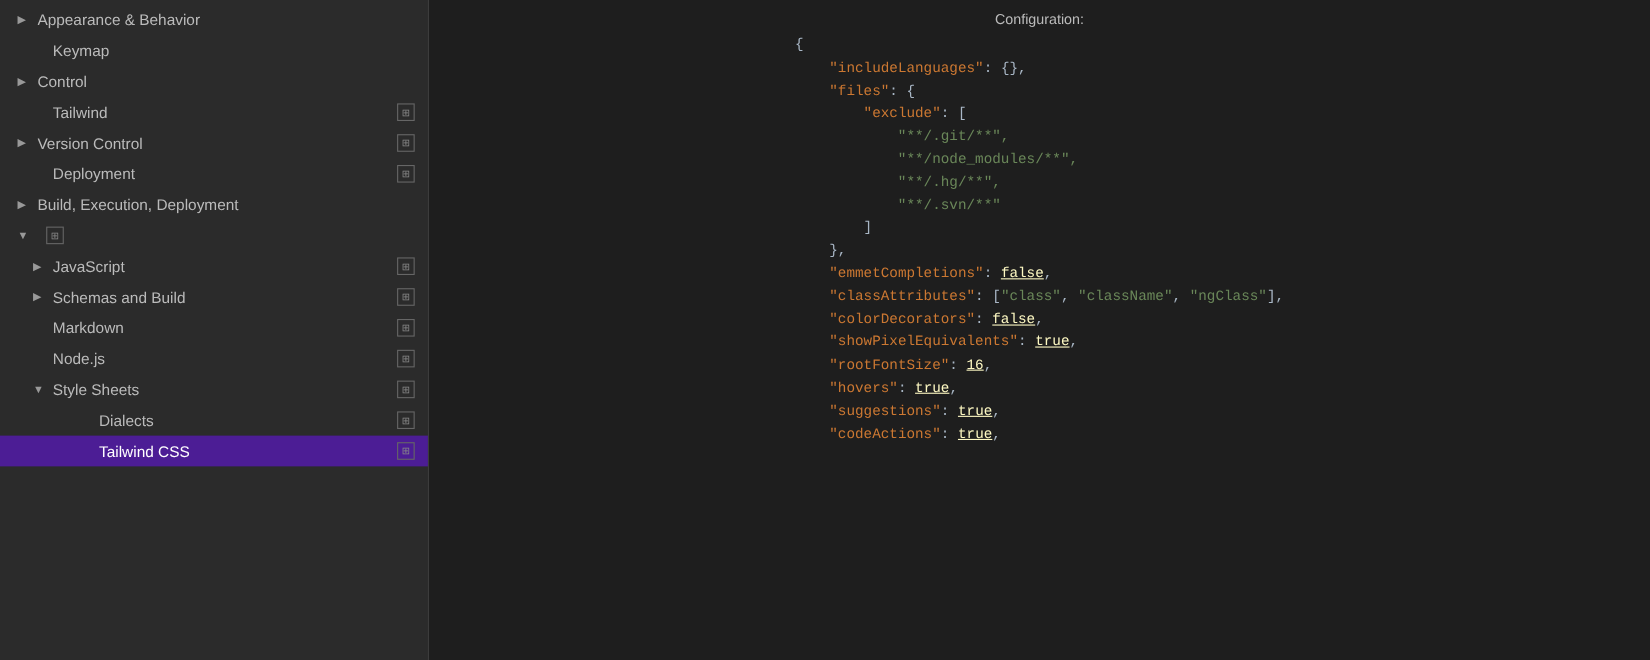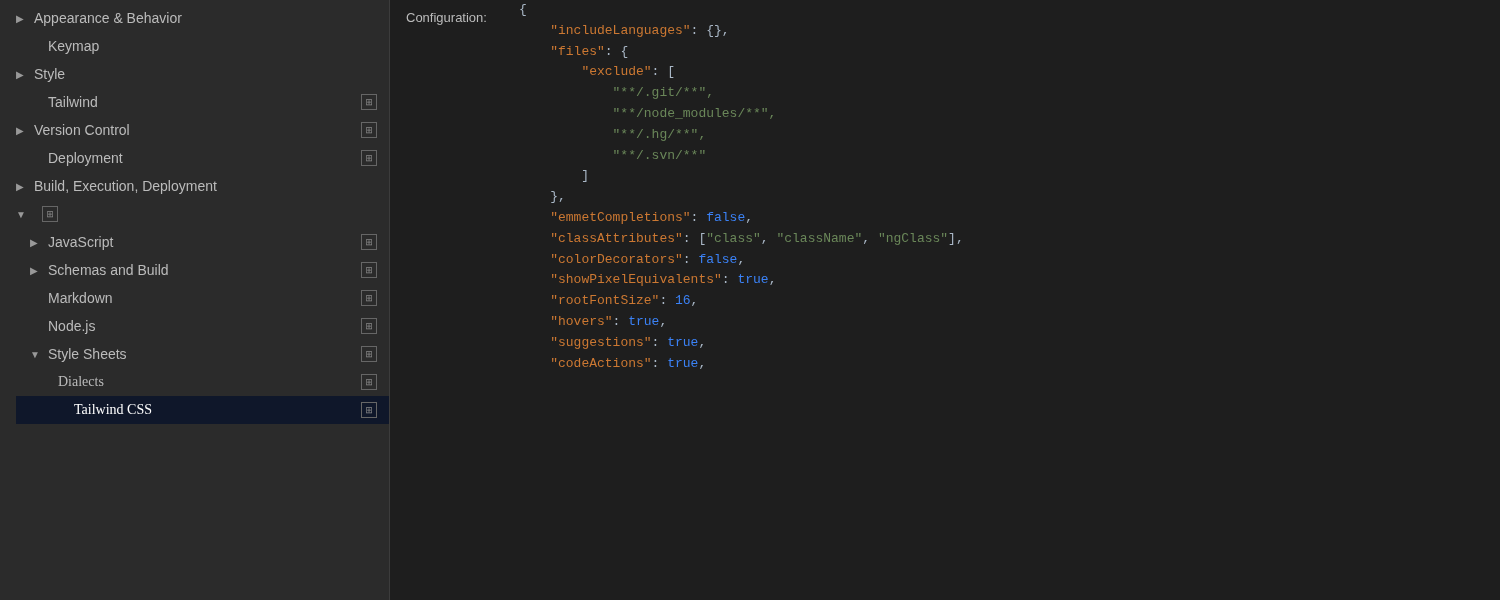--- a/index.html
+++ b/index.html
@@ -77,6 +77,8 @@
       background: #1e1e1e;
       overflow: hidden;
       display: flex;
+      flex-direction: column;
+      align-items: center;
     }
 
     #config-label {

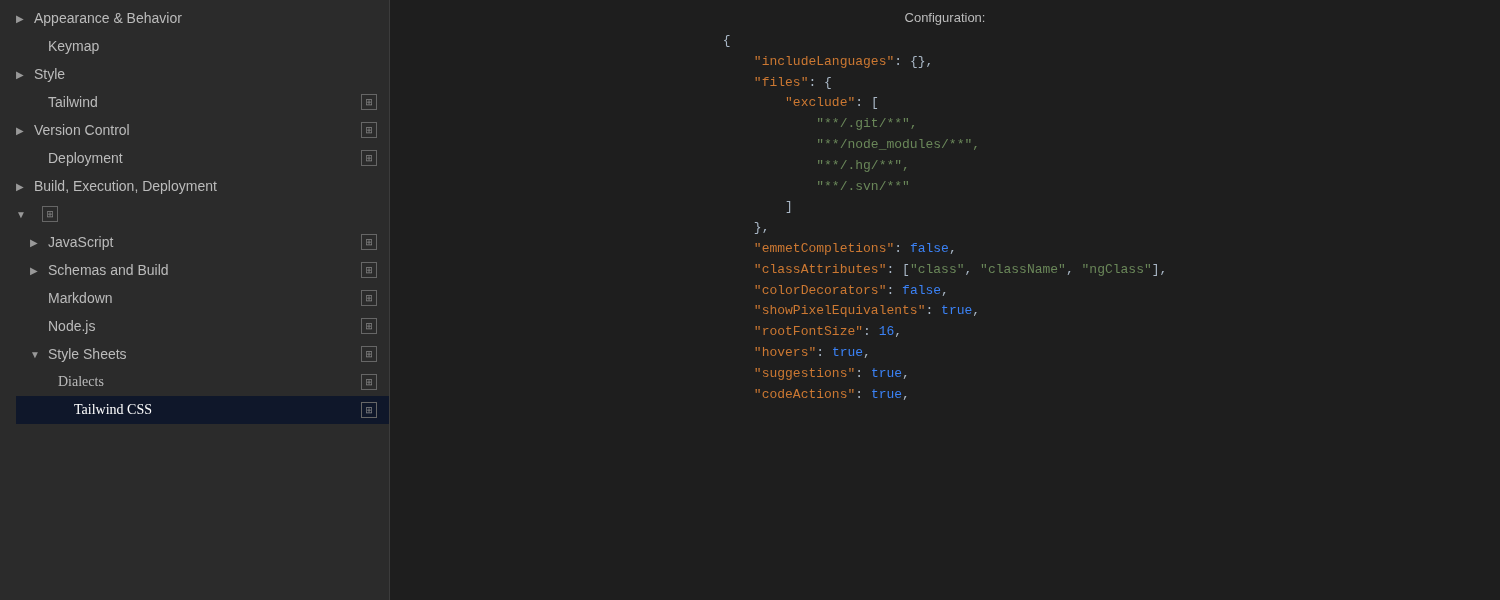--- a/index.html
+++ b/index.html
@@ -117,7 +117,7 @@
     </div>
     <div class="sidebar-item indent-0">
       <span class="chevron">▶</span>
-      <span class="label">Style</span>
+      <span class="label">Control</span>
     </div>
     <div class="sidebar-item indent-1">
       <span class="chevron"></span>

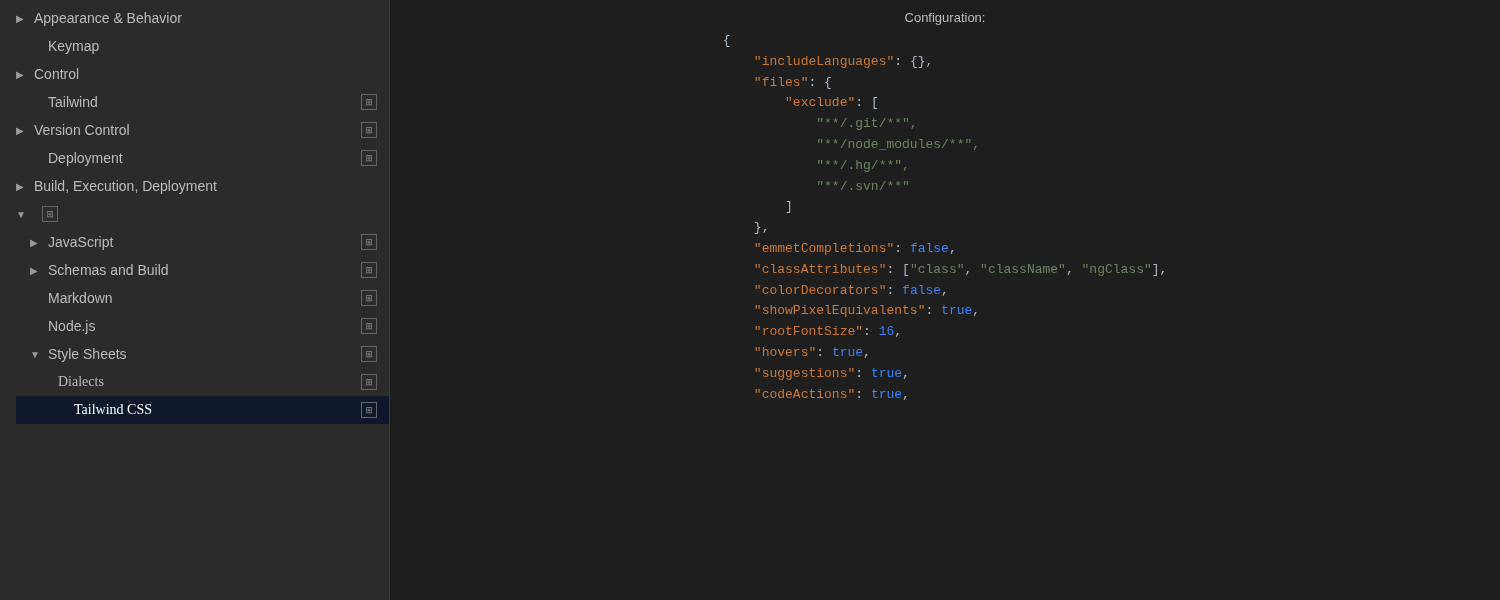--- a/index.html
+++ b/index.html
@@ -101,7 +101,7 @@
     .c-green  { color: #6a8759; }
     .c-purple { color: #cc7832; }
     .c-white  { color: #a9b7c6; }
-    .c-teal   { color: #3b82f6; }
+    .c-teal   { color: #fef9c3; text-decoration: underline; }
   </style>
 </head>
 <body>

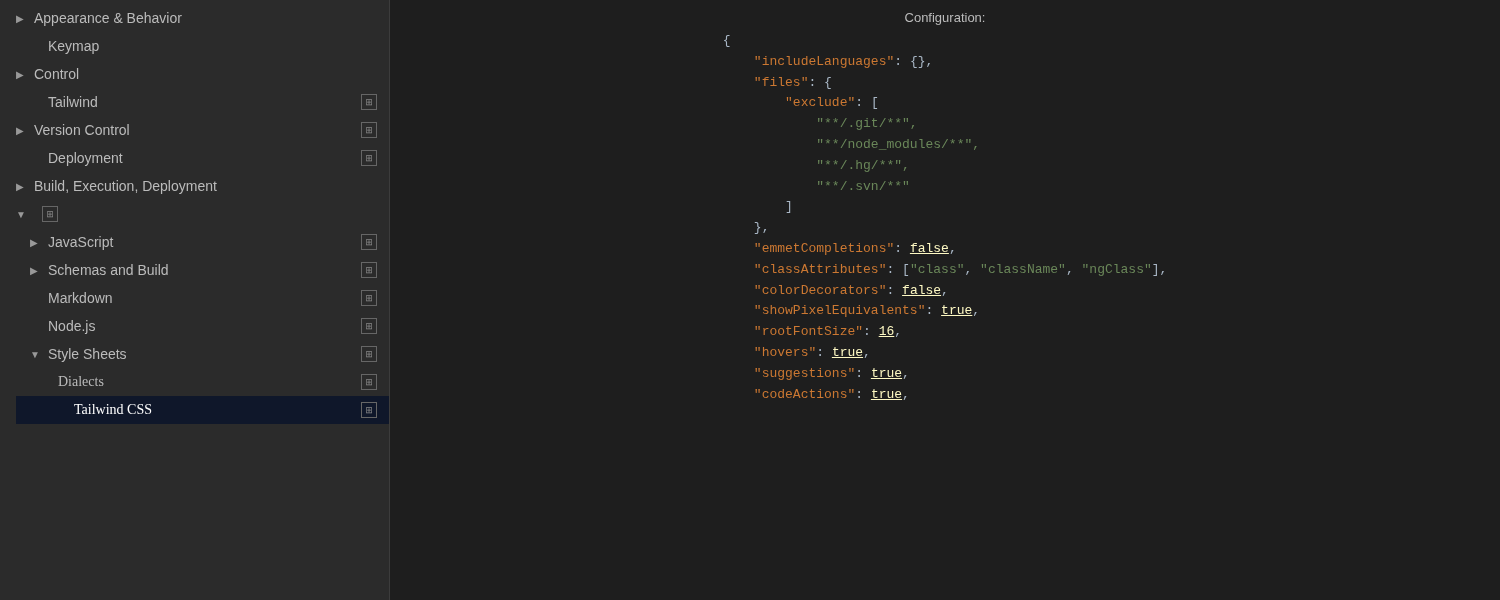--- a/index.html
+++ b/index.html
@@ -69,7 +69,7 @@
     
     .indent-0 { padding-left: 16px; }
     .indent-1 { padding-left: 30px; justify-content: flex-end; }
-    .indent-2 { padding-left: 40px; font-family: Liberation Serif, serif; }
+    .indent-2 { padding-left: 72px; }
 
     
     #main {

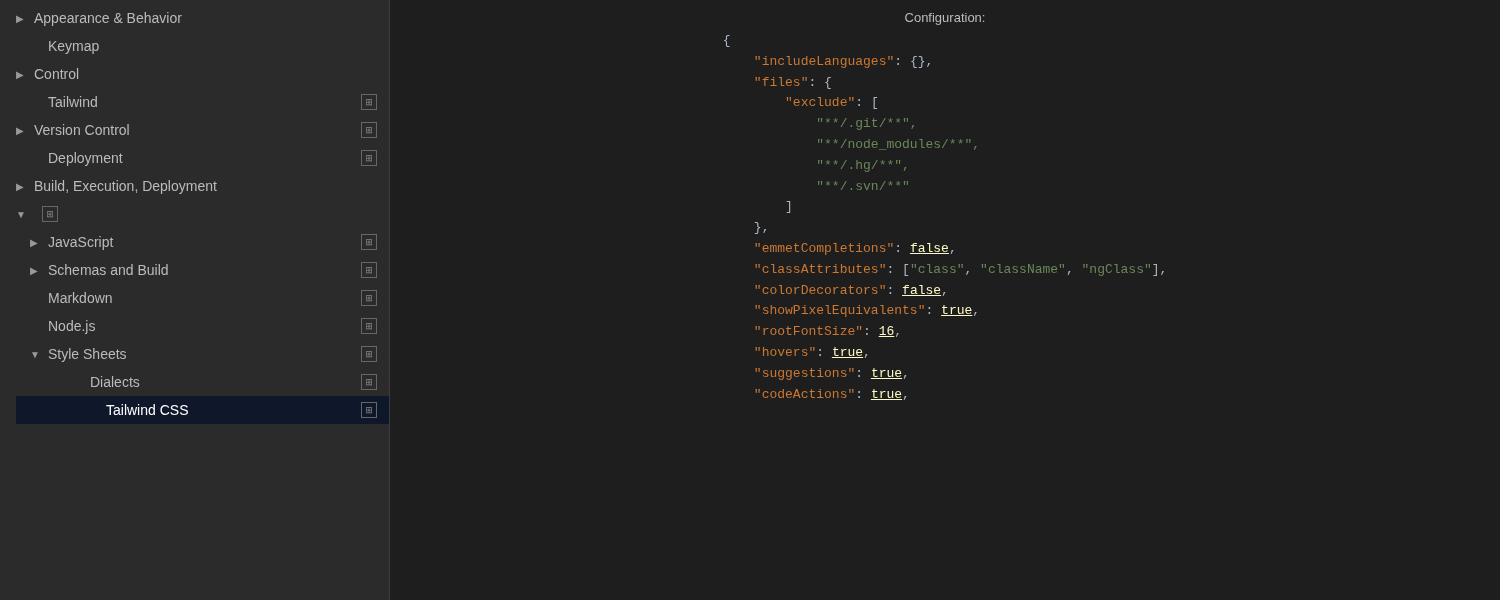--- a/index.html
+++ b/index.html
@@ -34,9 +34,8 @@
       user-select: none;
     }
     .sidebar-item.active {
-      background: #0f172a;
+      background: #4c1d95;
       color: #fff;
-      margin-left: 16px;
     }
 
     .sidebar-item .chevron {

